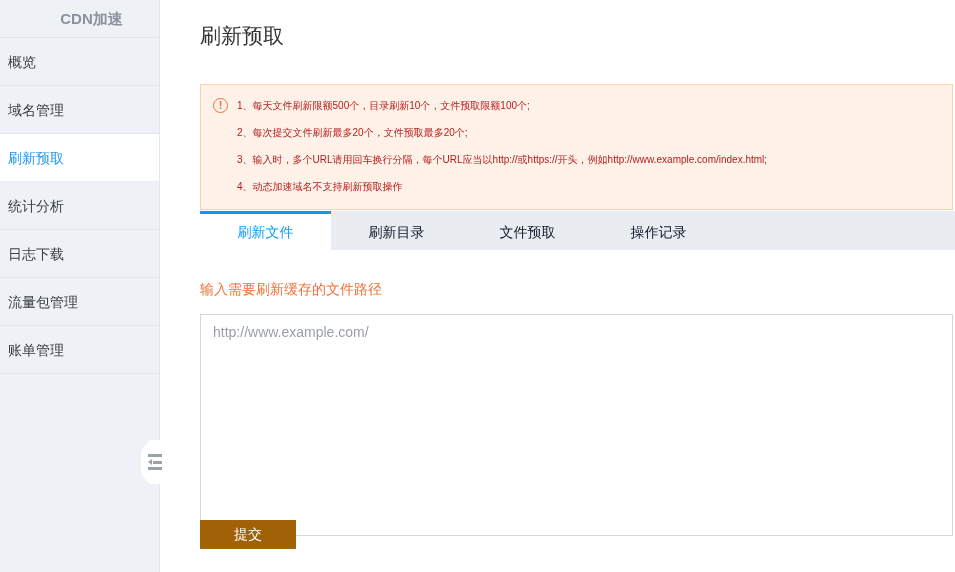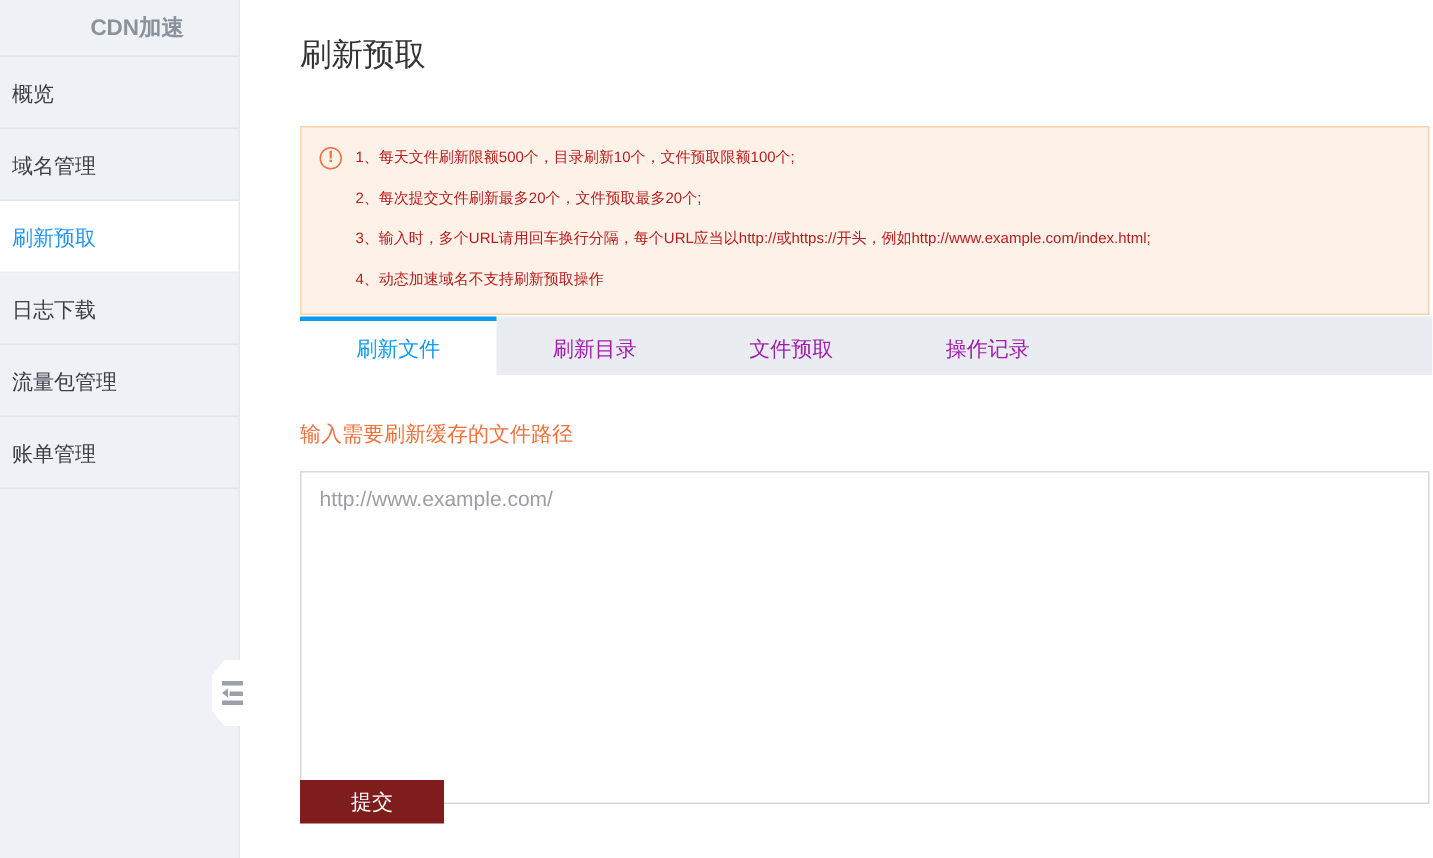--- a/index.html
+++ b/index.html
@@ -121,6 +121,7 @@
   <div class="side-item">概览</div>
   <div class="side-item">域名管理</div>
   <div class="side-item active">刷新预取</div>
+  <div class="side-item">统计分析</div>
   <div class="side-item">日志下载</div>
   <div class="side-item">流量包管理</div>
   <div class="side-item">账单管理</div>

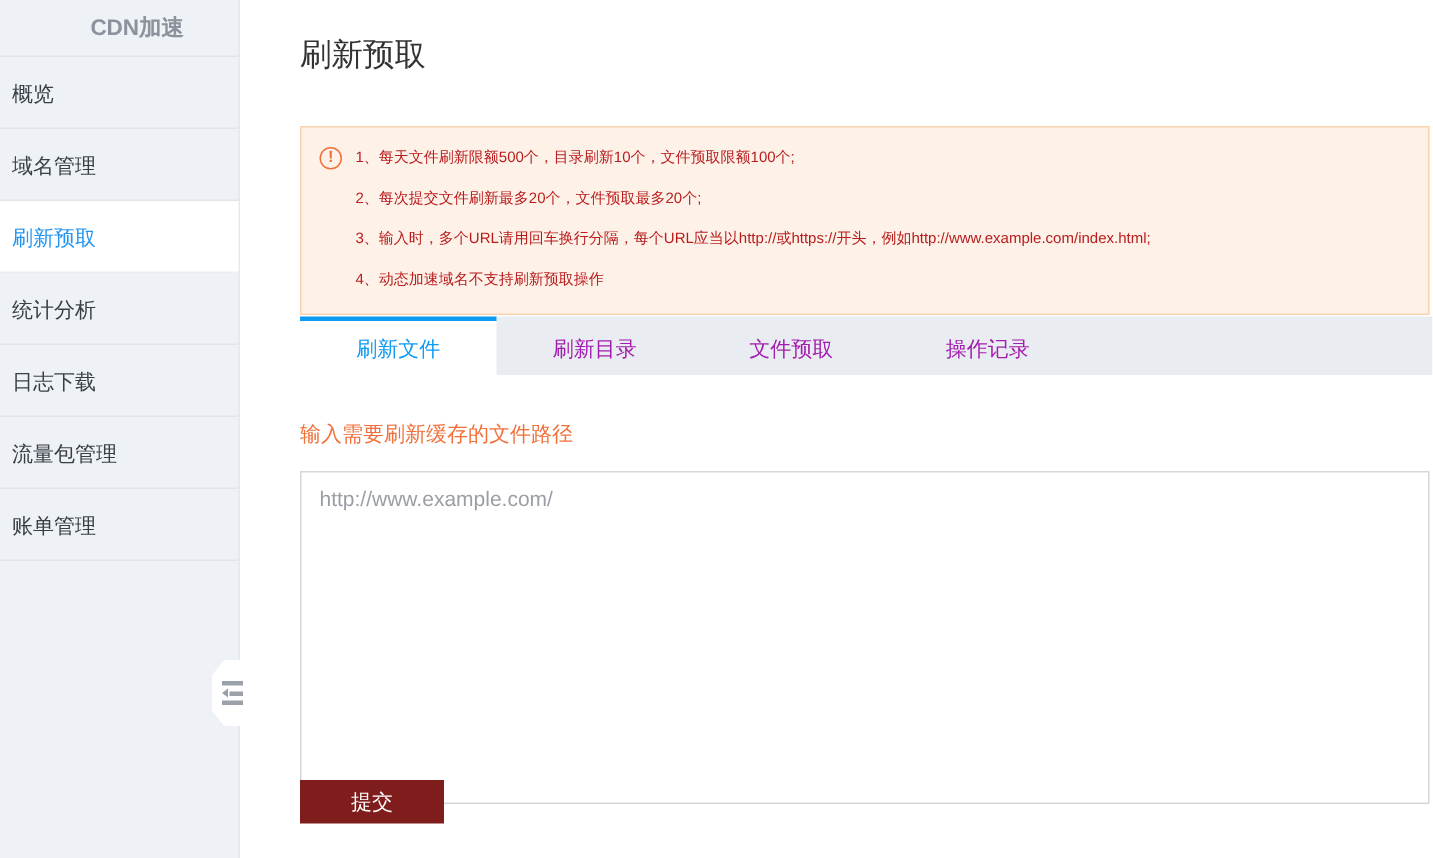--- a/index.html
+++ b/index.html
@@ -84,7 +84,7 @@
   }
   .tab {
     width:131px; text-align:center; line-height:36px; font-size:14px;
-    color:#a21caf; cursor:pointer; border-top:3px solid transparent;
+    color:#0f172a; cursor:pointer; border-top:3px solid transparent;
   }
   .tab.active {
     background:#fff; border-top:3px solid #0d9bf2; color:#0d9bf2;

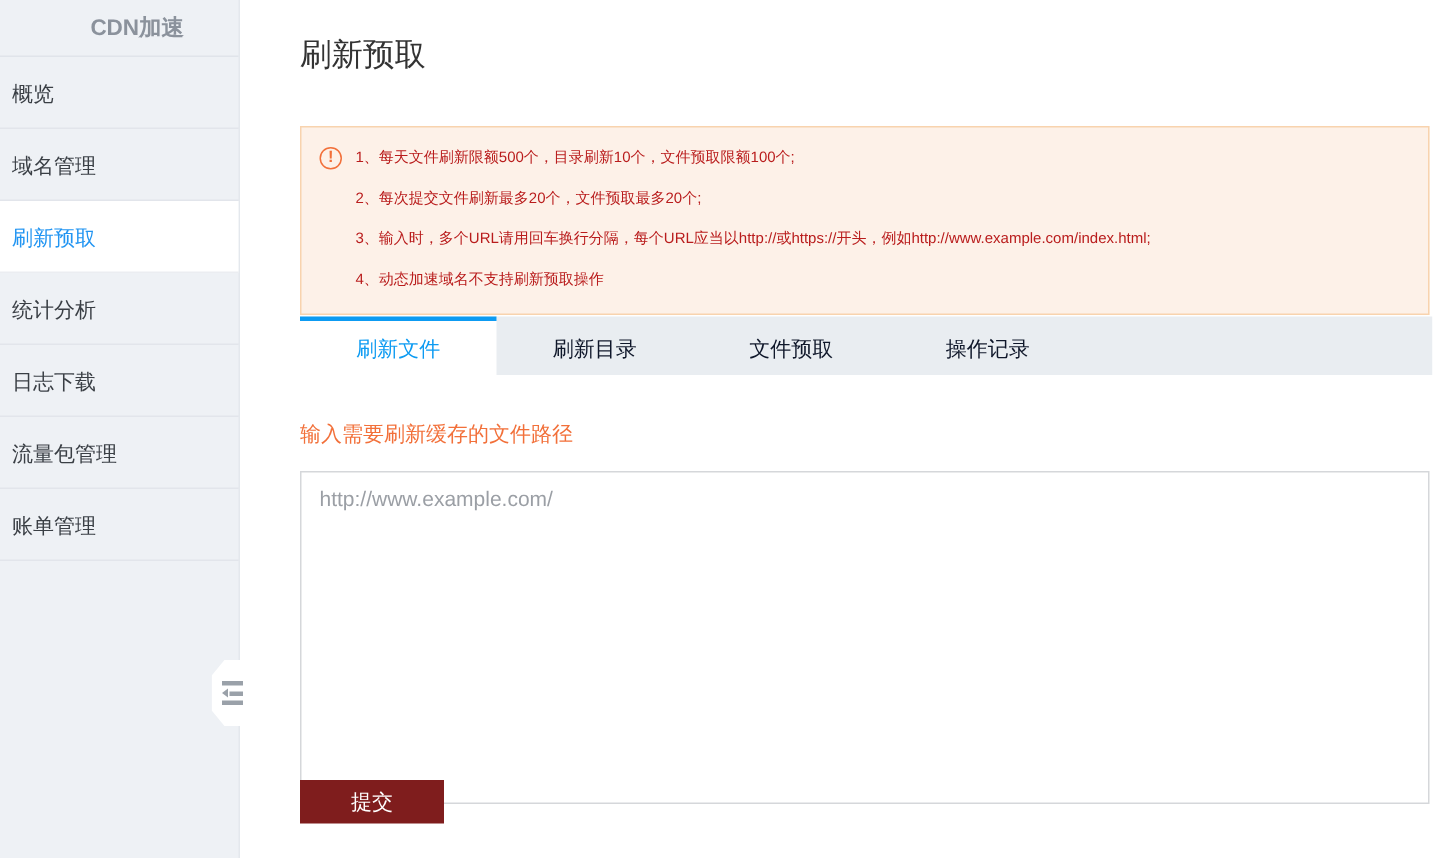--- a/index.html
+++ b/index.html
@@ -108,7 +108,7 @@
   .submit-btn {
     position:absolute; left:40px; top:520px;
     width:96px; height:29px;
-    background:#7f1d1d; color:#fff; border:none;
+    background:#a16207; color:#fff; border:none;
     font-size:14px; cursor:pointer;
     font-family:"Liberation Sans","DejaVu Sans",sans-serif;
   }

